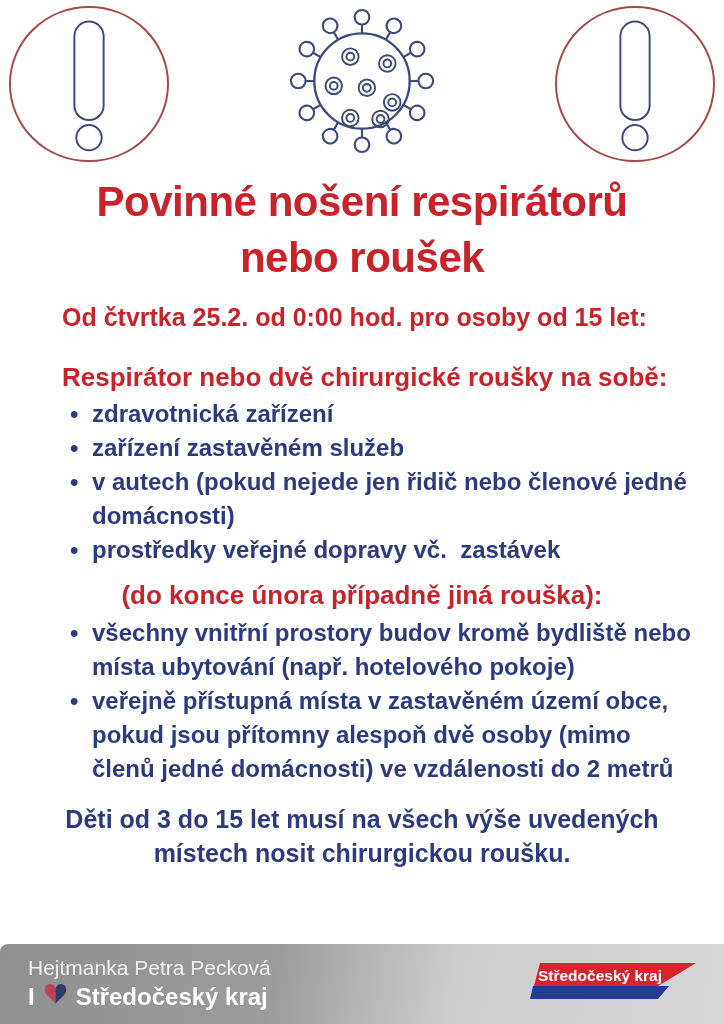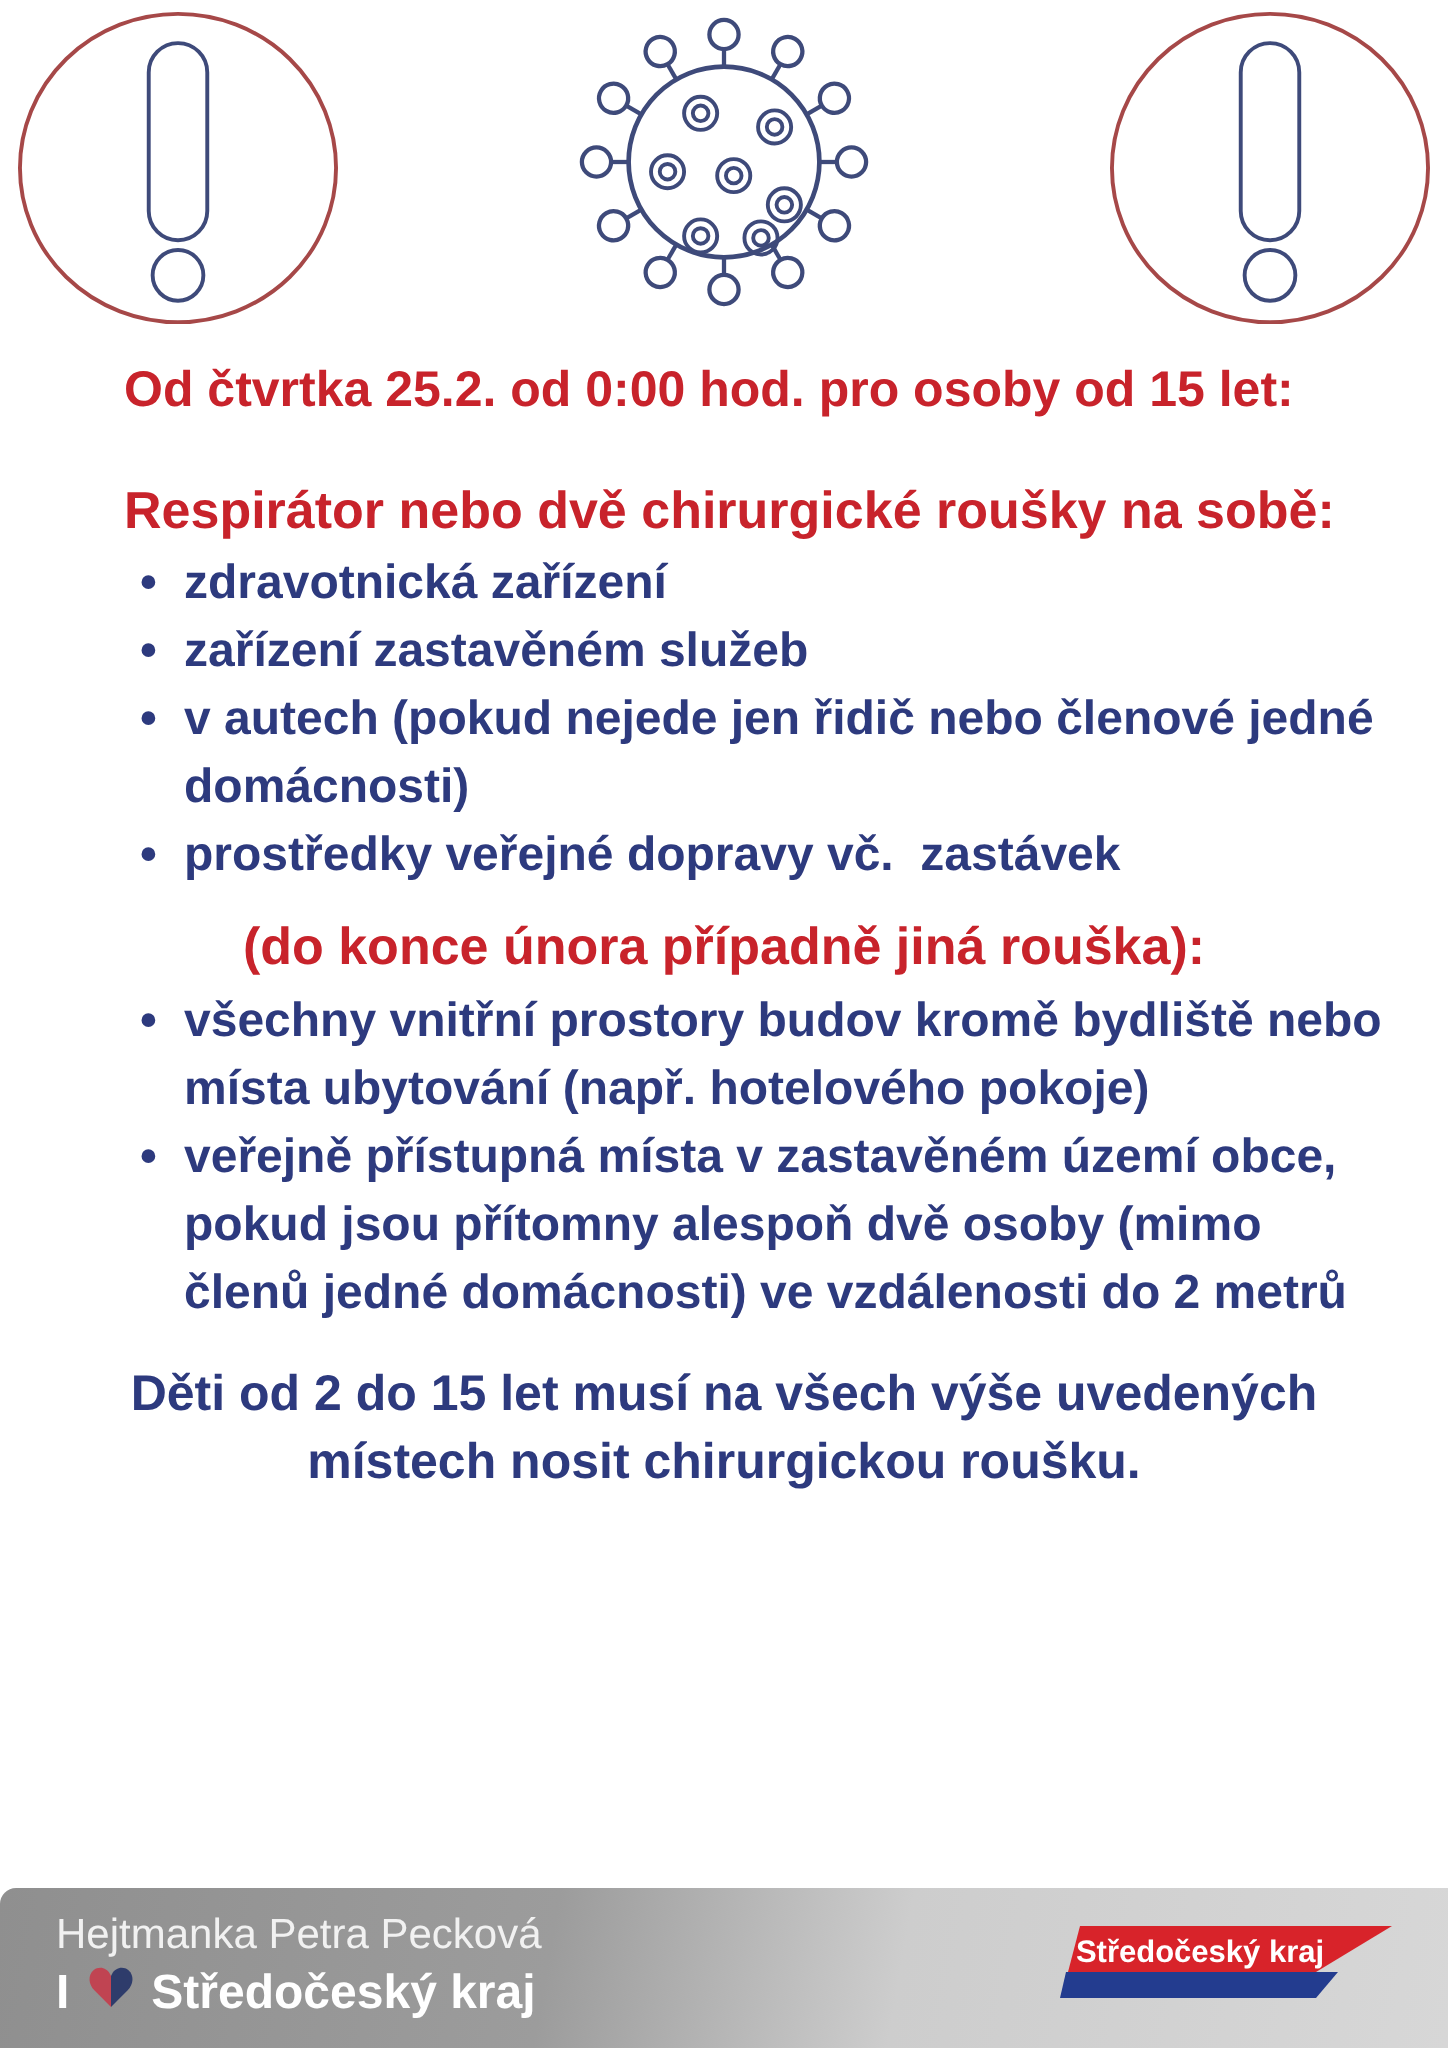--- a/index.html
+++ b/index.html
@@ -122,6 +122,10 @@
     </span>
   </div>
 
+  <div class="title">
+    <div>Povinné nošení respirátorů</div>
+    <div>nebo roušek</div>
+  </div>
 
   <div class="subtitle">Od čtvrtka 25.2. od 0:00 hod. pro osoby od 15 let:</div>
 

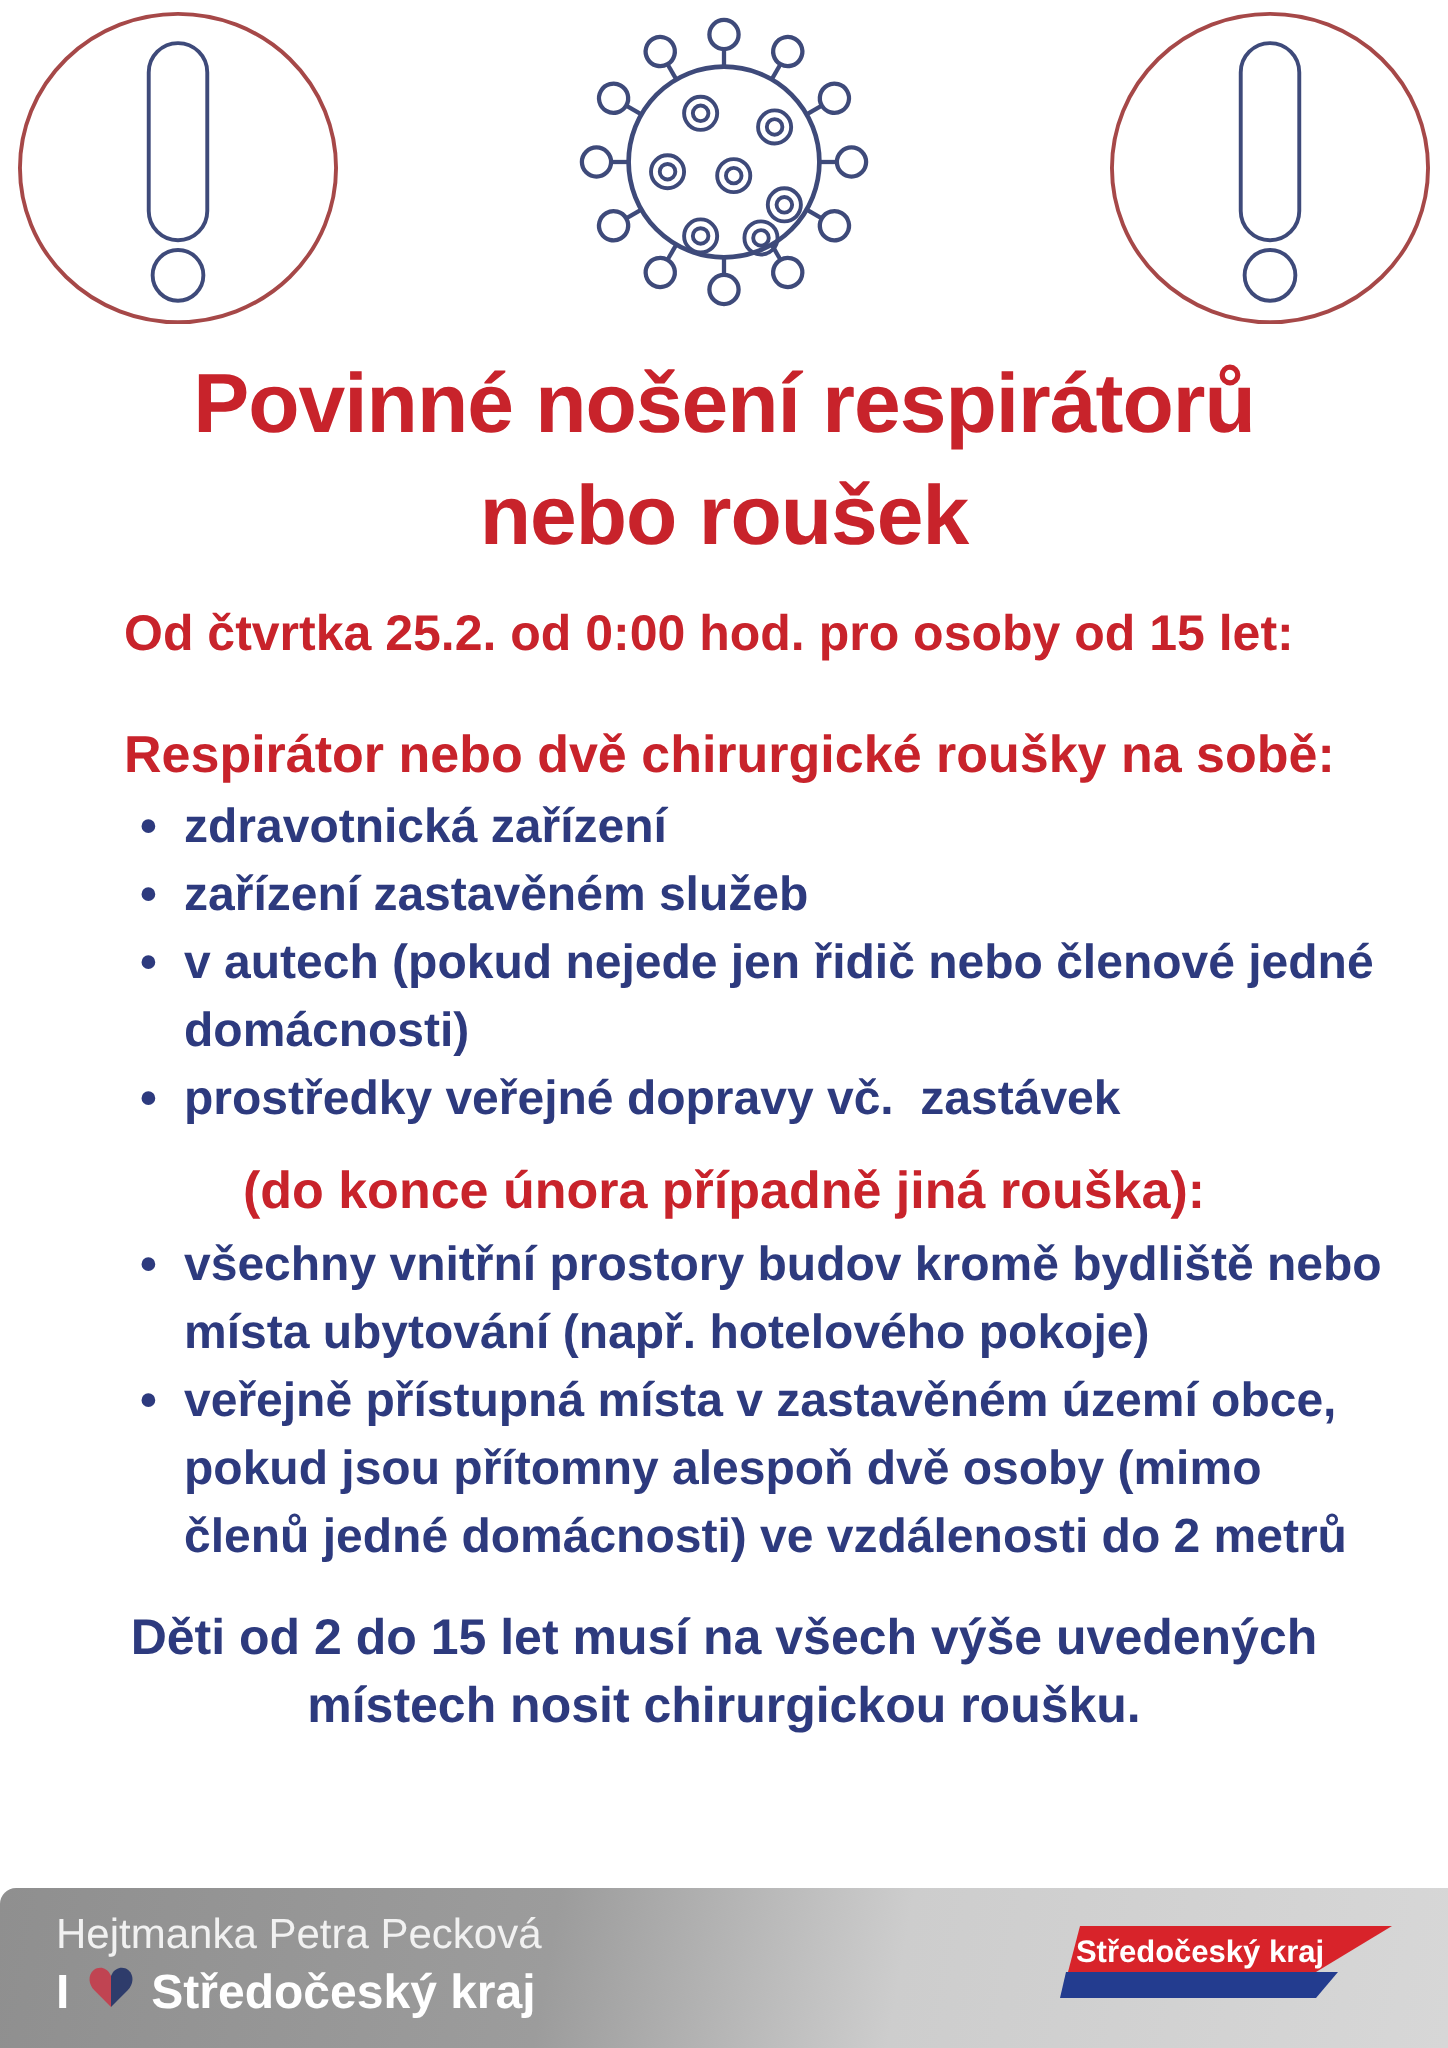--- a/index.html
+++ b/index.html
@@ -145,7 +145,7 @@
     <li>veřejně přístupná místa v zastavěném území obce, pokud jsou přítomny alespoň dvě osoby (mimo členů jedné domácnosti) ve vzdálenosti do 2 metrů</li>
   </ul>
 
-  <div class="closing">Děti od 2 do 15 let musí na všech výše uvedených místech nosit chirurgickou roušku.</div>
+  <div class="closing">Děti od 3 do 15 let musí na všech výše uvedených místech nosit chirurgickou roušku.</div>
 
   <div class="footer">
     <div class="sig">

